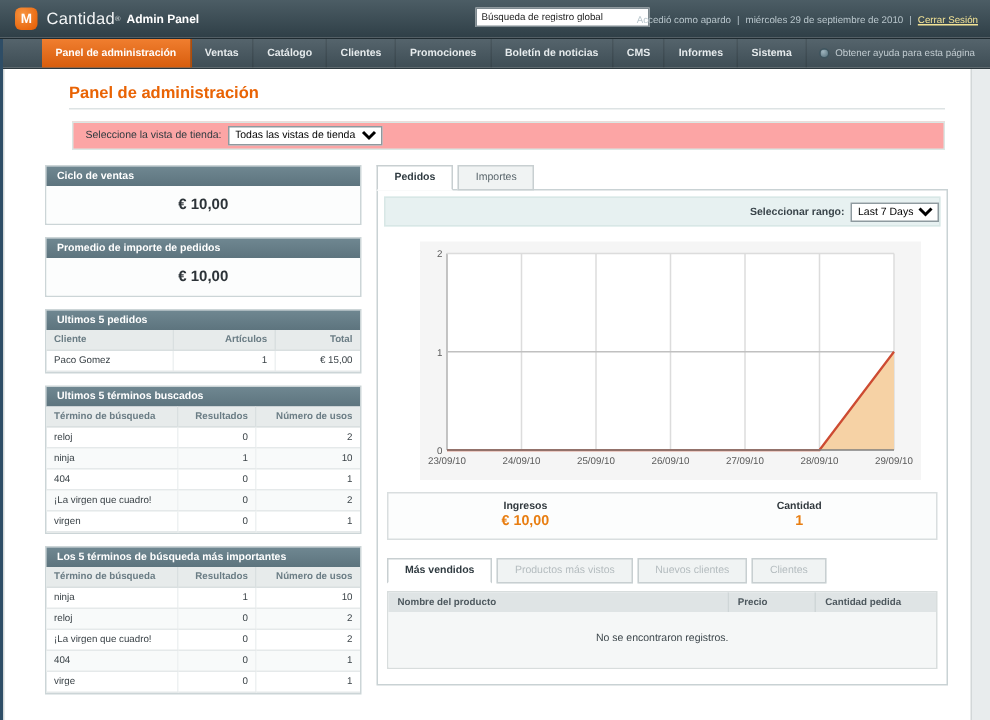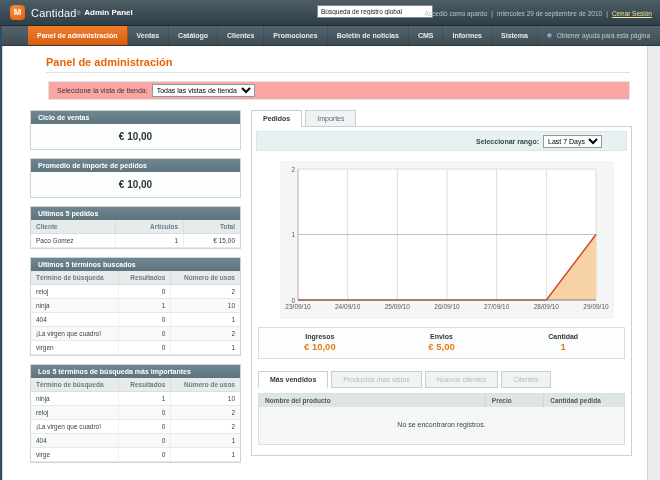--- a/index.html
+++ b/index.html
@@ -79,7 +79,7 @@
   .tab.disabled { color:#b4bcbf; cursor:default; }
   .panel { border:1px solid #c9d2d4; background:#fff; padding:4px 4px 10px; }
   .toolbar { background:#e7f1f1; border:1px solid #d8e7e6; height:20px; display:flex;
-             align-items:center; justify-content:flex-end; gap:4px; padding-right:24px;
+             align-items:center; justify-content:flex-end; gap:4px; padding-right:0;
              font-size:7px; font-weight:bold; color:#39444a; }
   .chart-wrap { margin:10px 4px 8px 24px; background:#f5f5f5; width:334px; padding:2px; }
   .tick { font-size:6.5px; fill:#595959; font-family:"Liberation Sans", sans-serif; }

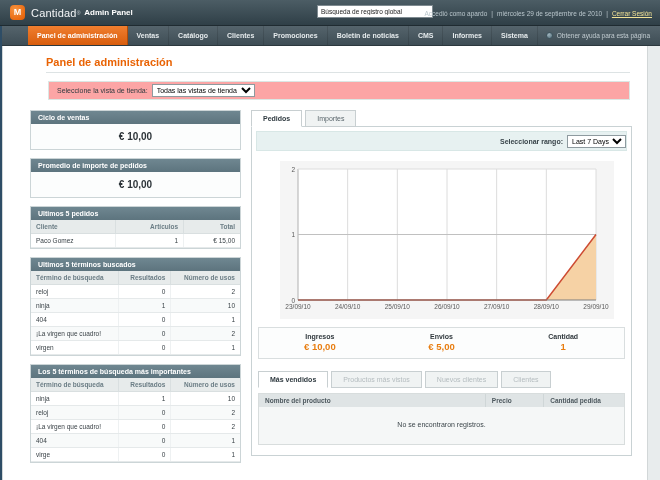--- a/index.html
+++ b/index.html
@@ -314,10 +314,6 @@
               <div class="val">€ 10,00</div>
             </div>
             <div class="cell">
-              <div class="lbl">Envios</div>
-              <div class="val">€ 5,00</div>
-            </div>
-            <div class="cell">
               <div class="lbl">Cantidad</div>
               <div class="val">1</div>
             </div>

